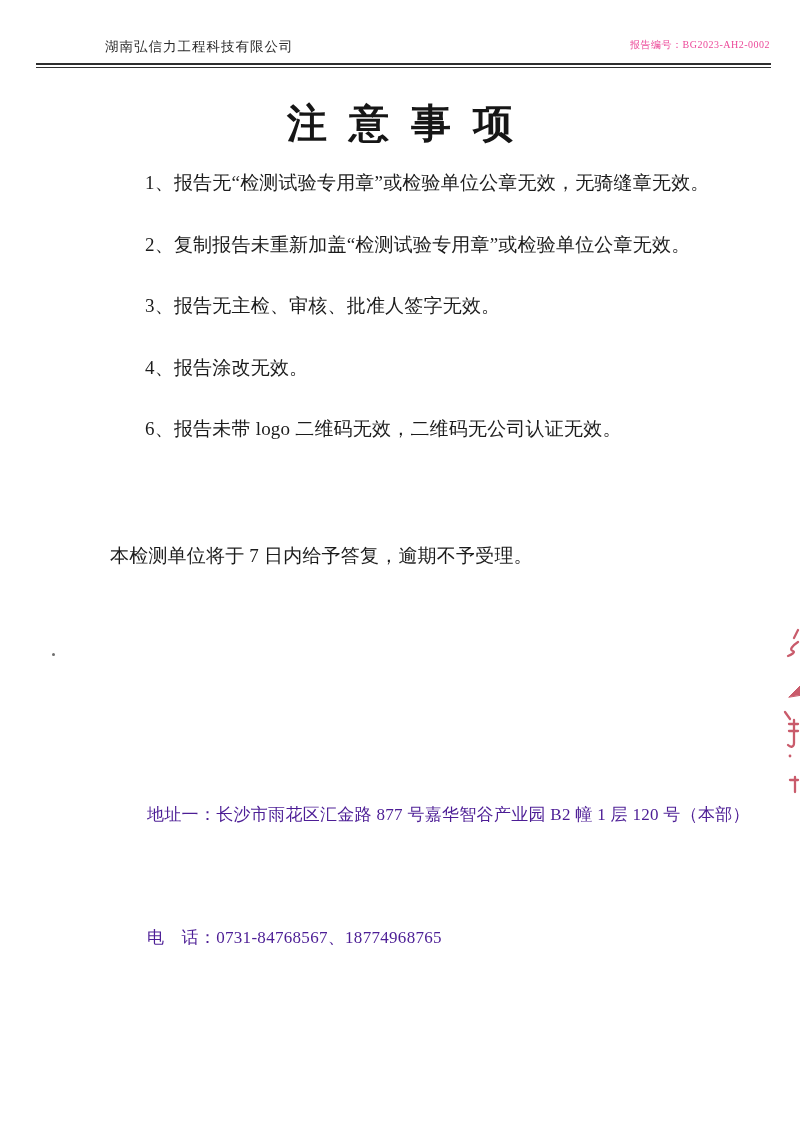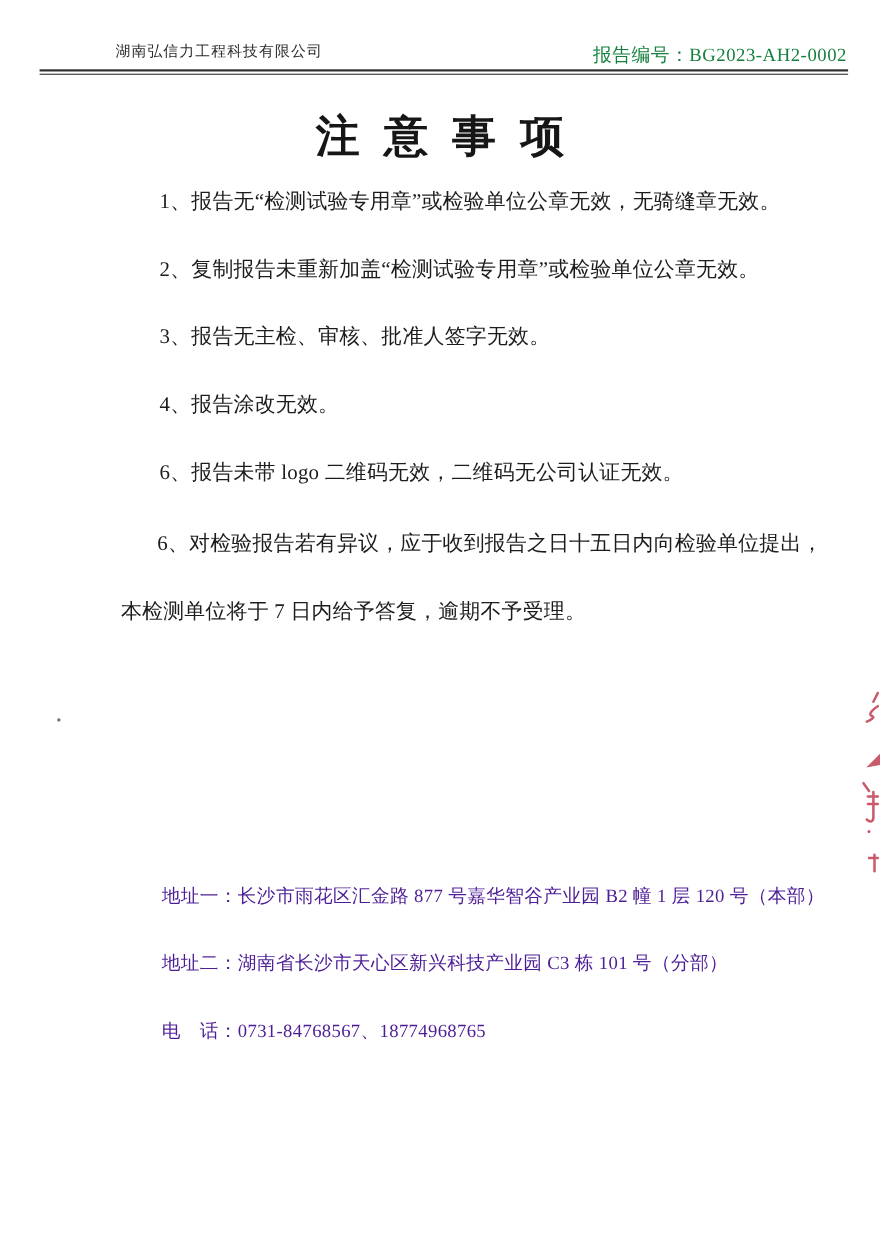--- a/index.html
+++ b/index.html
@@ -31,10 +31,10 @@
     position: absolute;
     right: 30px;
     top: 38px;
-    font-size: 17px;
+    font-size: 10px;
     letter-spacing: 0.5px;
     white-space: nowrap;
-    color: #15803d;
+    color: #ec4899;
   }
   .hdr-rule {
     position: absolute;

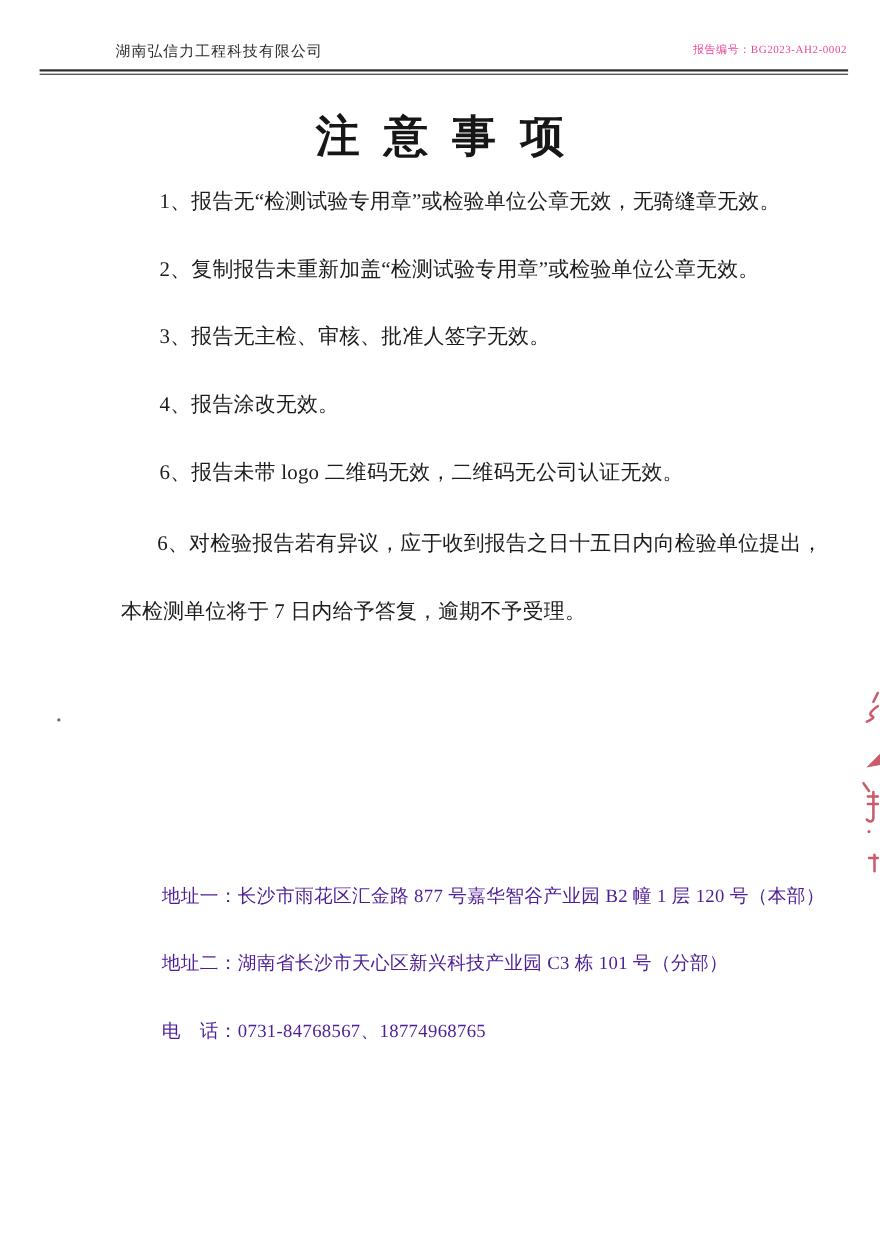--- a/index.html
+++ b/index.html
@@ -119,7 +119,6 @@
   <div class="note n3">3、报告无主检、审核、批准人签字无效。</div>
   <div class="note n4">4、报告涂改无效。</div>
   <div class="note n5">6、报告未带 logo 二维码无效，二维码无公司认证无效。</div>
-  <div class="note n6">6、对检验报告若有异议，应于收到报告之日十五日内向检验单位提出，</div>
   <div class="note n7">本检测单位将于 7 日内给予答复，逾期不予受理。</div>
 
   <div class="footer-line addr1">地址一：长沙市雨花区汇金路 877 号嘉华智谷产业园 B2 幢 1 层 120 号（本部）</div>

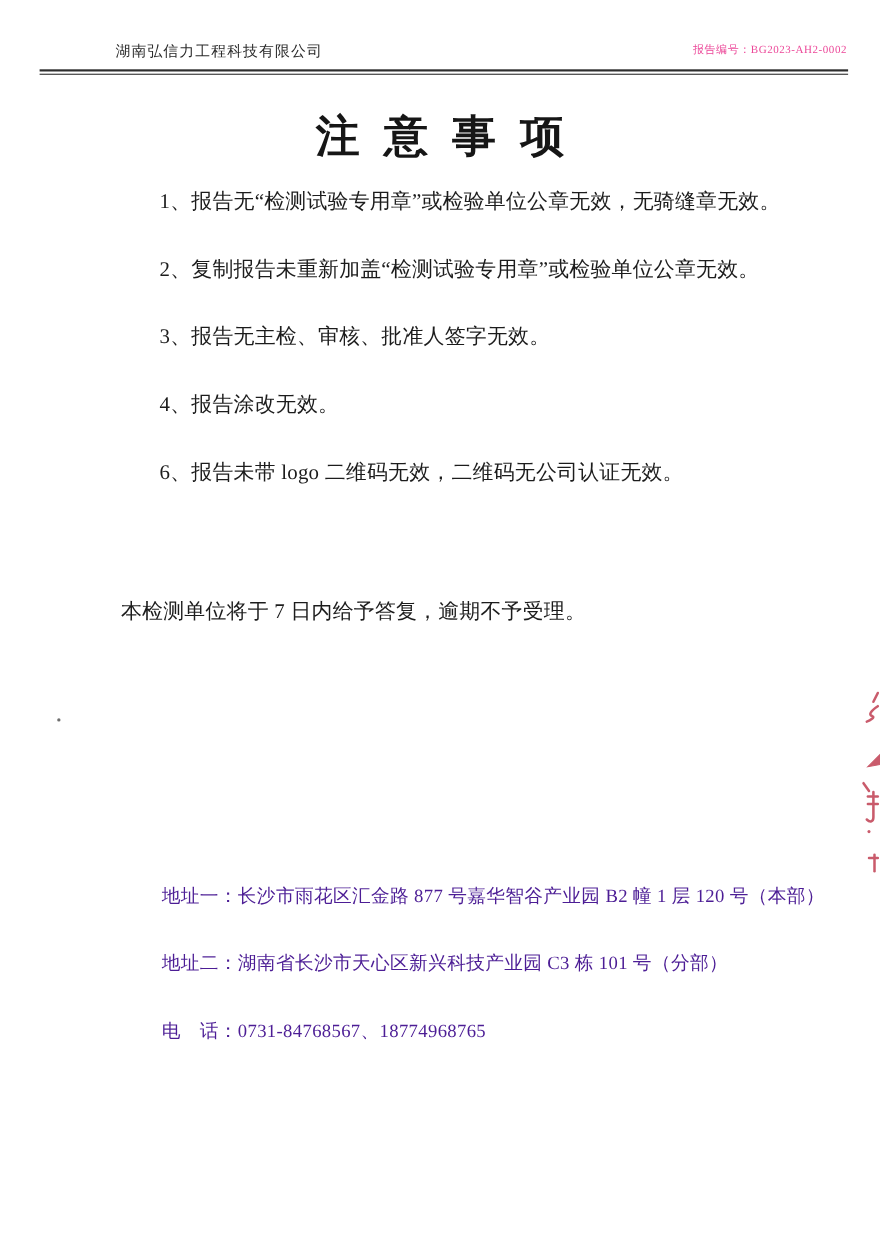--- a/index.html
+++ b/index.html
@@ -123,7 +123,6 @@
 
   <div class="footer-line addr1">地址一：长沙市雨花区汇金路 877 号嘉华智谷产业园 B2 幢 1 层 120 号（本部）</div>
 
-  <div class="footer-line addr2">地址二：湖南省长沙市天心区新兴科技产业园 C3 栋 101 号（分部）</div>
 
   <div class="footer-line phone">电　话：0731-84768567、18774968765</div>
 

